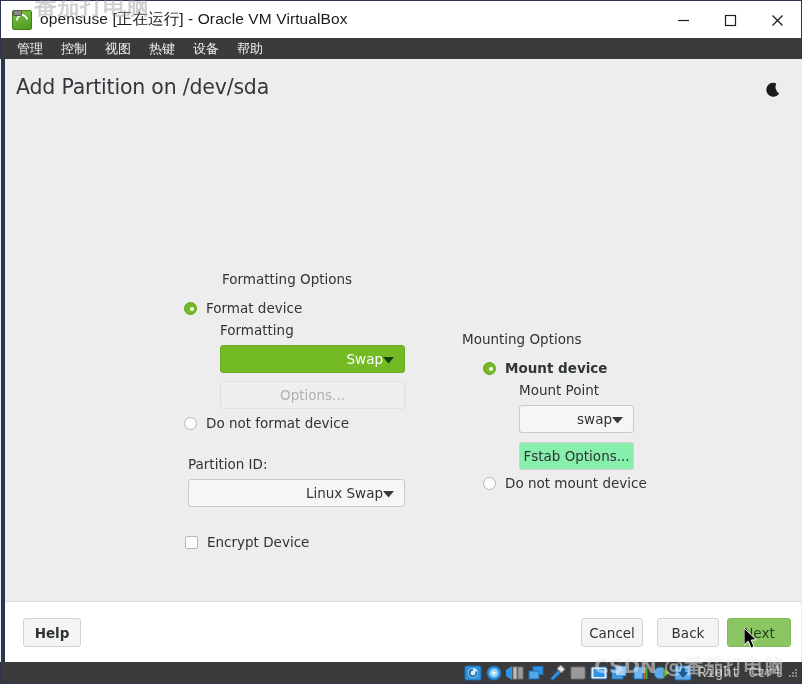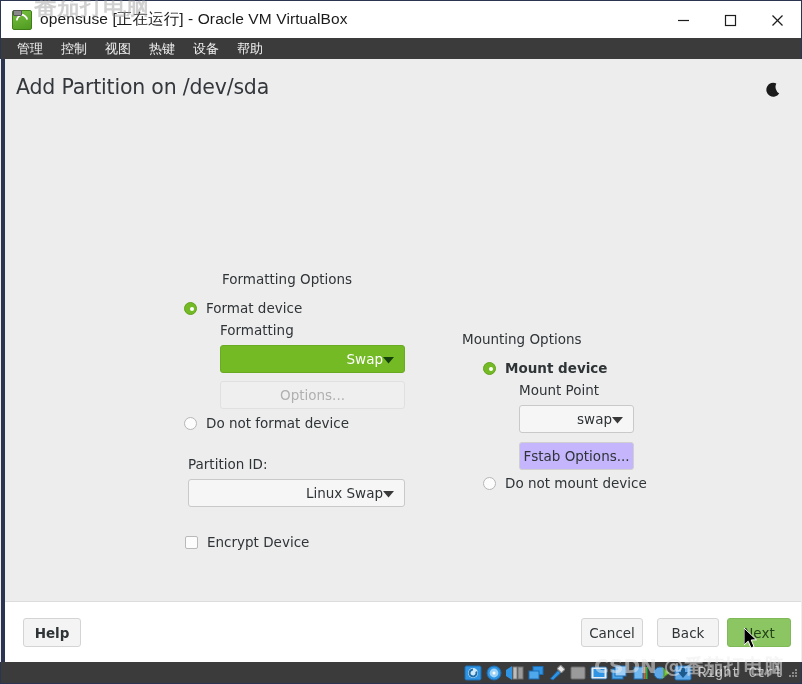--- a/index.html
+++ b/index.html
@@ -165,7 +165,7 @@
   .btn {
     position: absolute; height: 28px;
     border: 1px solid #d0d0d0; border-radius: 3px;
-    background: #c4b5fd; color: #2f3437; font-size: 13.5px;
+    background: #86efac; color: #2f3437; font-size: 13.5px;
     display: flex; align-items: center; justify-content: center;
     cursor: pointer;
     font-family: "DejaVu Sans","Liberation Sans", sans-serif;

